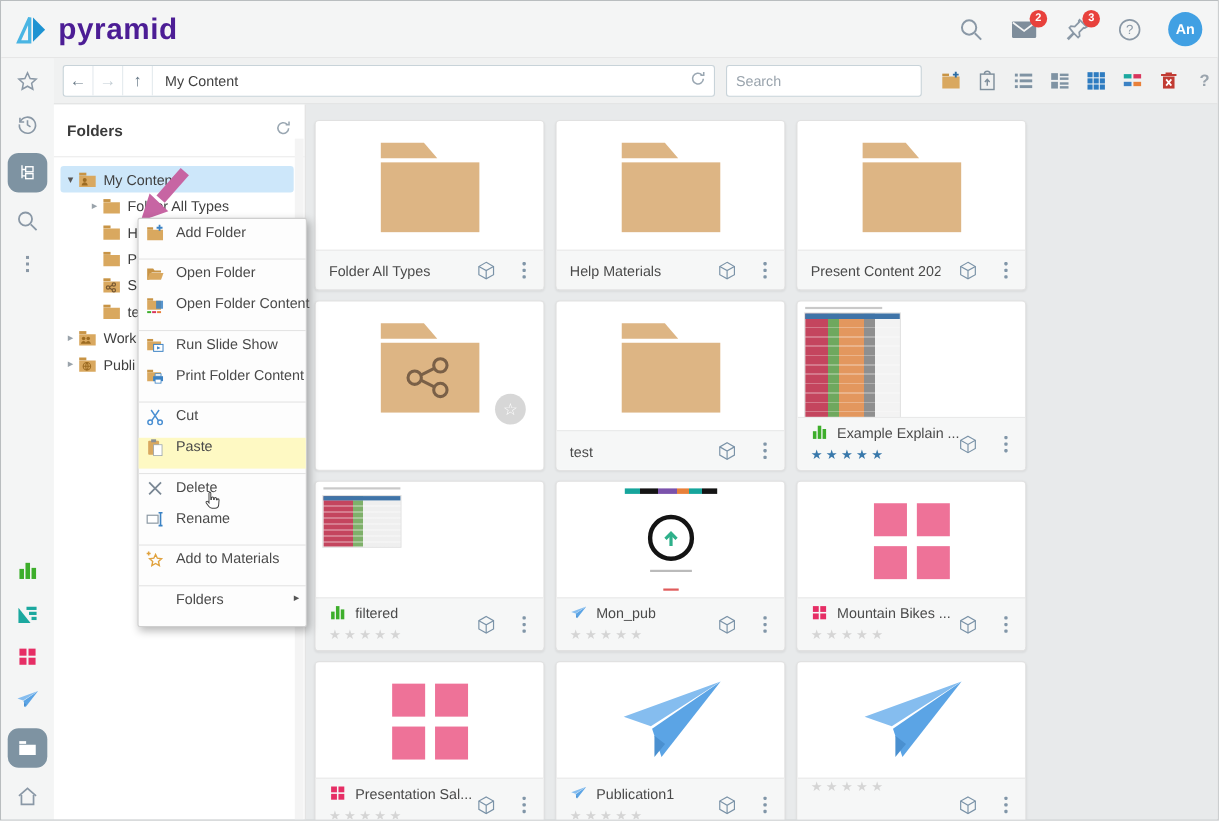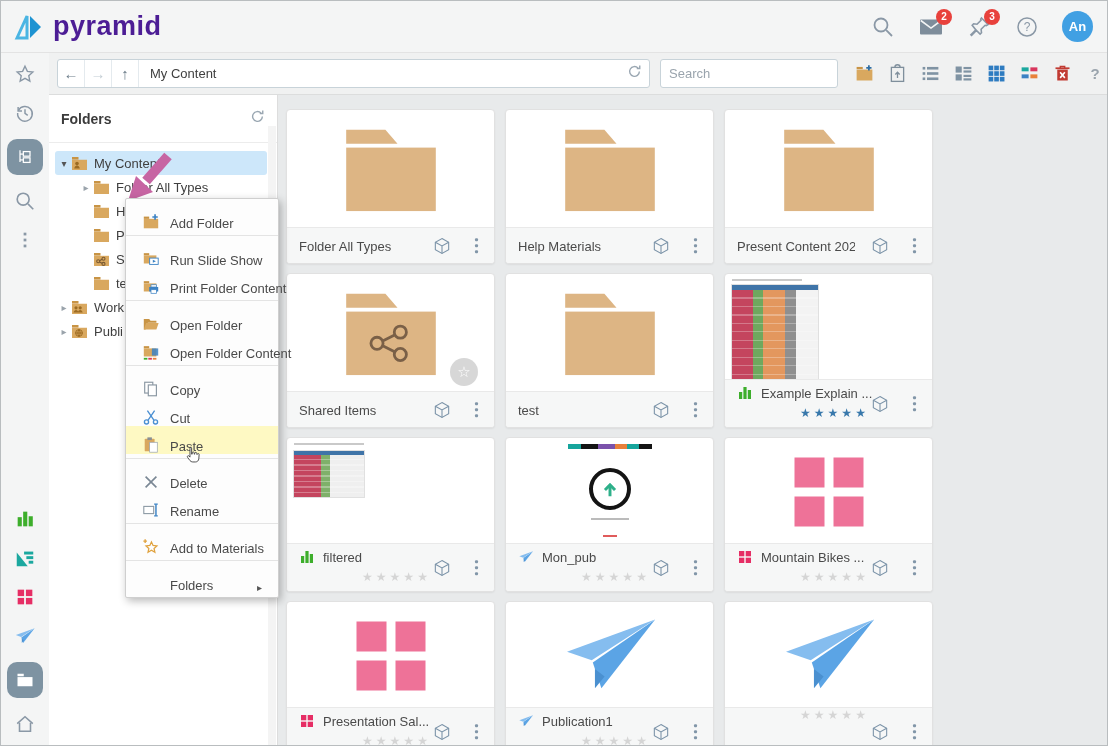--- a/index.html
+++ b/index.html
@@ -98,7 +98,7 @@
   #cmenu{position:absolute;left:124px;top:197px;width:154px;background:#fdfdfd;border:1px solid #cfcfcf;border-radius:2px;box-shadow:2px 3px 8px rgba(0,0,0,.28);z-index:50;padding:4px 0;}
   .mgroup{border-top:1px solid #e4e4e4;margin-top:4px;padding-top:4px;}
   .mgroup:first-child{border-top:none;margin-top:0;padding-top:0;}
-  .mitem{height:28px;display:flex;align-items:flex-end;padding:0 16px;font-size:13px;color:#4a4a4a;white-space:nowrap;}
+  .mitem{height:28px;display:flex;align-items:flex-start;padding:0 6px;font-size:13px;color:#4a4a4a;white-space:nowrap;}
   .mitem.hl{background:#fef9c3;}
   .micon{width:18px;height:18px;margin-right:10px;flex:0 0 18px;}
   .micon svg{width:18px;height:18px;display:block;}

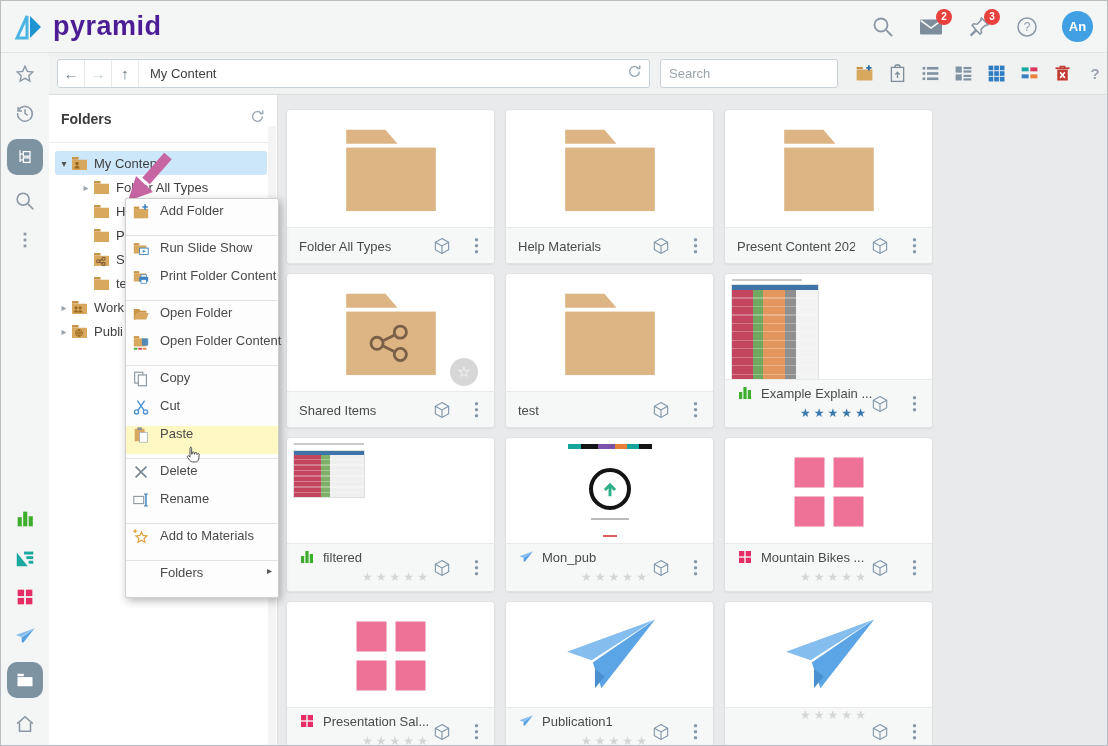--- a/index.html
+++ b/index.html
@@ -787,31 +787,6 @@
         <div class="mitem">
           <span class="micon">
             <svg viewBox="0 0 20 20">
-              <rect x="2" y="3.5" width="6" height="2.5" fill="#c89445"></rect>
-              <path d="M2 6h14v9H2z" fill="#d9a85f"></path>
-              <rect x="8.5" y="9" width="9.5" height="7" fill="#fff" stroke="#3b82c4"></rect>
-              <polygon points="12,10.8 15.5,12.5 12,14.2" fill="#3b82c4"></polygon>
-            </svg>
-          </span>
-          <span>Run Slide Show</span>
-        </div>
-        <div class="mitem">
-          <span class="micon">
-            <svg viewBox="0 0 20 20">
-              <rect x="2" y="3.5" width="6" height="2.5" fill="#c89445"></rect>
-              <path d="M2 6h14v9H2z" fill="#d9a85f"></path>
-              <rect x="8" y="10" width="10" height="5" fill="#3b82c4"></rect>
-              <rect x="10" y="7.5" width="6" height="2.5" fill="#fff" stroke="#3b82c4" stroke-width=".8"></rect>
-              <rect x="10" y="13" width="6" height="4" fill="#fff" stroke="#3b82c4" stroke-width=".8"></rect>
-            </svg>
-          </span>
-          <span>Print Folder Content</span>
-        </div>
-      </div>
-      <div class="mgroup">
-        <div class="mitem">
-          <span class="micon">
-            <svg viewBox="0 0 20 20">
               <path d="M2 4.5h6l1.5 2H16v2H6.5L4 16H2z" fill="#c89445"></path>
               <path d="M4.5 9h14L16 16H2z" fill="#d9a85f"></path>
             </svg>
@@ -835,6 +810,31 @@
       <div class="mgroup">
         <div class="mitem">
           <span class="micon">
+            <svg viewBox="0 0 20 20">
+              <rect x="2" y="3.5" width="6" height="2.5" fill="#c89445"></rect>
+              <path d="M2 6h14v9H2z" fill="#d9a85f"></path>
+              <rect x="8.5" y="9" width="9.5" height="7" fill="#fff" stroke="#3b82c4"></rect>
+              <polygon points="12,10.8 15.5,12.5 12,14.2" fill="#3b82c4"></polygon>
+            </svg>
+          </span>
+          <span>Run Slide Show</span>
+        </div>
+        <div class="mitem">
+          <span class="micon">
+            <svg viewBox="0 0 20 20">
+              <rect x="2" y="3.5" width="6" height="2.5" fill="#c89445"></rect>
+              <path d="M2 6h14v9H2z" fill="#d9a85f"></path>
+              <rect x="8" y="10" width="10" height="5" fill="#3b82c4"></rect>
+              <rect x="10" y="7.5" width="6" height="2.5" fill="#fff" stroke="#3b82c4" stroke-width=".8"></rect>
+              <rect x="10" y="13" width="6" height="4" fill="#fff" stroke="#3b82c4" stroke-width=".8"></rect>
+            </svg>
+          </span>
+          <span>Print Folder Content</span>
+        </div>
+      </div>
+      <div class="mgroup">
+        <div class="mitem">
+          <span class="micon">
             <svg viewBox="0 0 20 20" fill="#fff" stroke="#8b98a3" stroke-width="1.3">
               <rect x="3" y="2.5" width="9" height="12"></rect>
               <rect x="7" y="5.5" width="9" height="12"></rect>

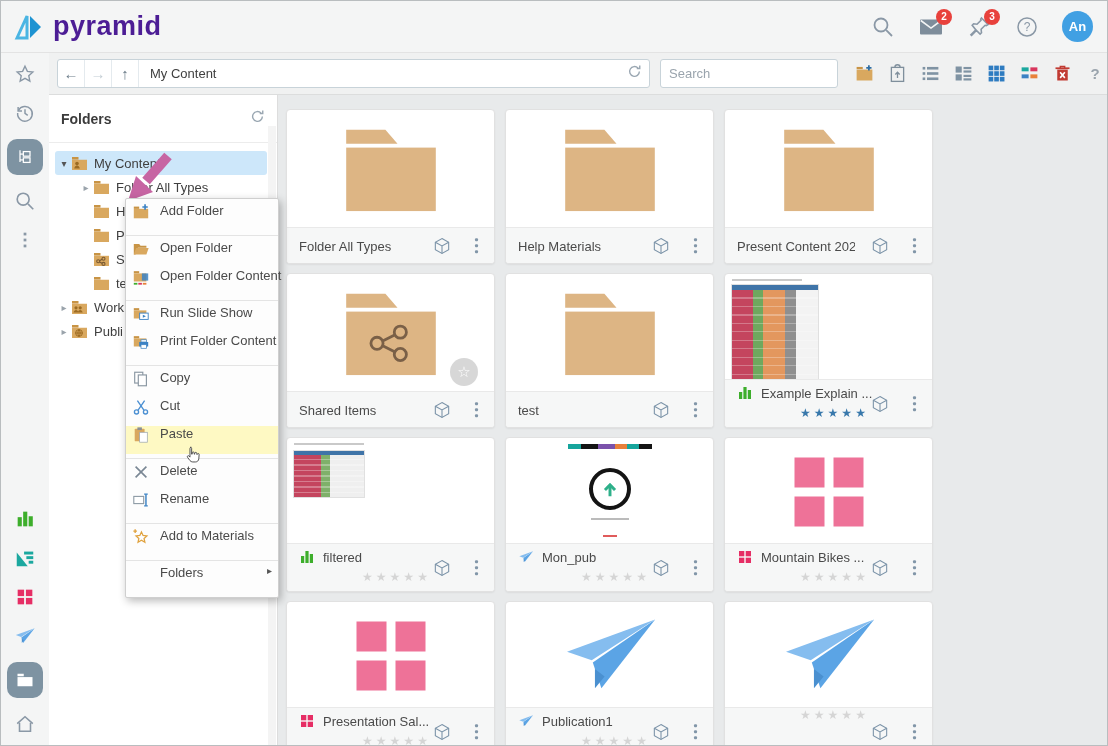--- a/index.html
+++ b/index.html
@@ -835,15 +835,6 @@
       <div class="mgroup">
         <div class="mitem">
           <span class="micon">
-            <svg viewBox="0 0 20 20" fill="#fff" stroke="#8b98a3" stroke-width="1.3">
-              <rect x="3" y="2.5" width="9" height="12"></rect>
-              <rect x="7" y="5.5" width="9" height="12"></rect>
-            </svg>
-          </span>
-          <span>Copy</span>
-        </div>
-        <div class="mitem">
-          <span class="micon">
             <svg viewBox="0 0 20 20" stroke="#4a8fd2" fill="none" stroke-width="1.5">
               <circle cx="5" cy="15.5" r="2.3"></circle>
               <circle cx="15" cy="15.5" r="2.3"></circle>

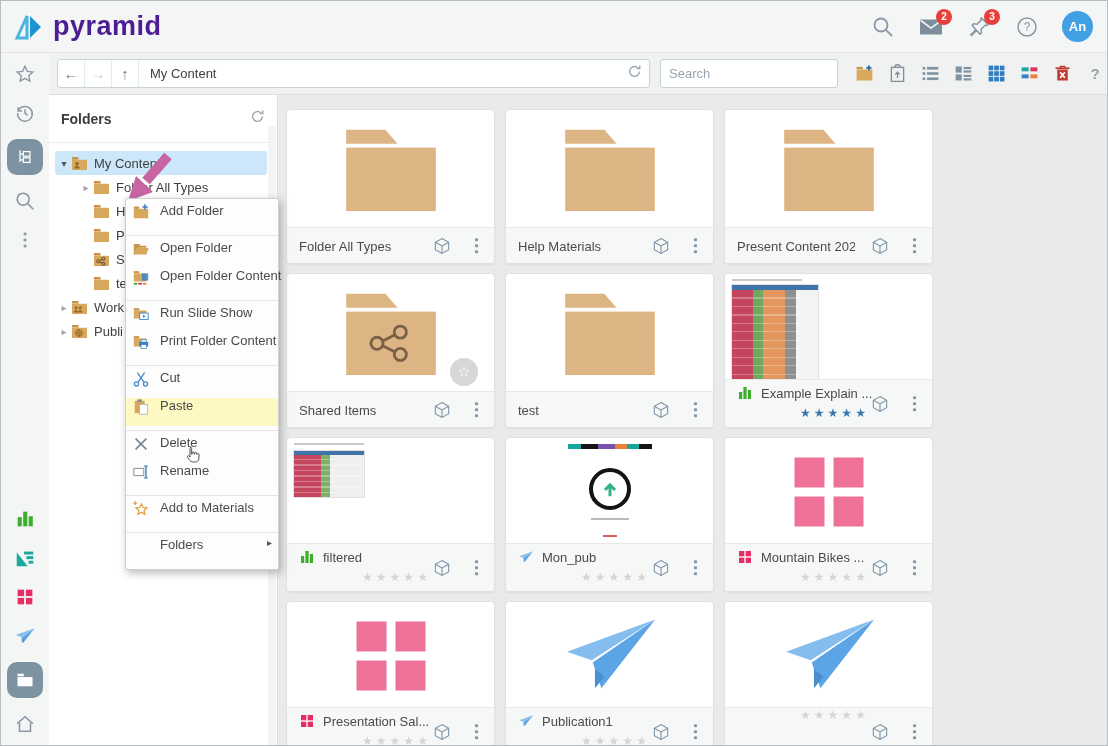--- a/index.html
+++ b/index.html
@@ -63,7 +63,7 @@
   .thumb{position:absolute;left:0;top:0;right:0;}
   .thumb.h119{height:119px;} .thumb.h107{height:107px;}
   .tfoot{position:absolute;left:0;right:0;bottom:0;background:#f6f7f7;border-top:1px solid #e9e9e9;}
-  .tfoot.short{height:36px;} .tfoot.tall{height:48px;text-align:center;}
+  .tfoot.short{height:36px;} .tfoot.tall{height:48px;}
   .tname-row{display:flex;align-items:center;padding:0 12px;height:26px;}
   .tfoot.short .tname-row{height:36px;}
   .kicon{width:16px;height:16px;margin-right:8px;flex:0 0 16px;}

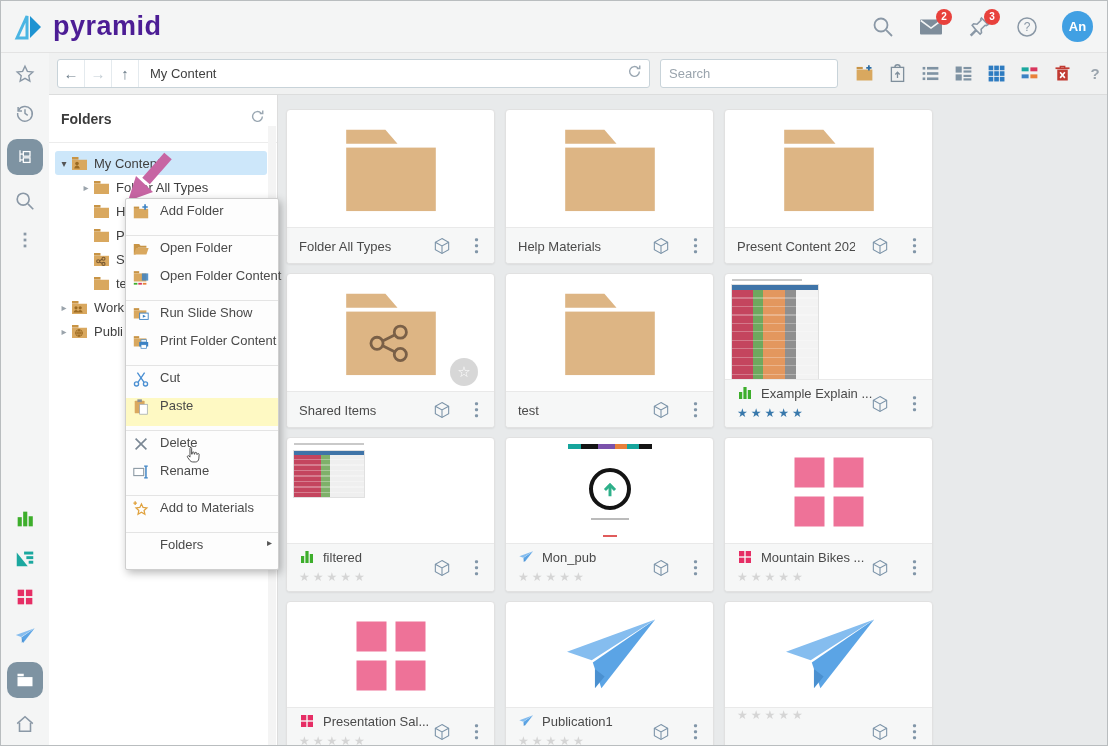--- a/index.html
+++ b/index.html
@@ -516,20 +516,6 @@
             </svg>
           </div>
           <div class="fav-badge">☆</div>
-          <div class="tfoot short">
-            <div class="tname-row">
-              <span class="tname">Shared Items</span>
-            </div>
-            <span class="cube"><svg viewBox="0 0 24 24" fill="none" stroke="currentColor" stroke-width="1.3">
-                <path d="M12 3l8 4.5v9L12 21l-8-4.5v-9z"></path>
-                <path d="M4 7.5l8 4.5 8-4.5M12 12v9"></path>
-              </svg></span>
-            <span class="dotsv">
-              <i></i>
-              <i></i>
-              <i></i>
-            </span>
-          </div>
         </div>
         <div class="tile">
           <div class="thumb h119">

